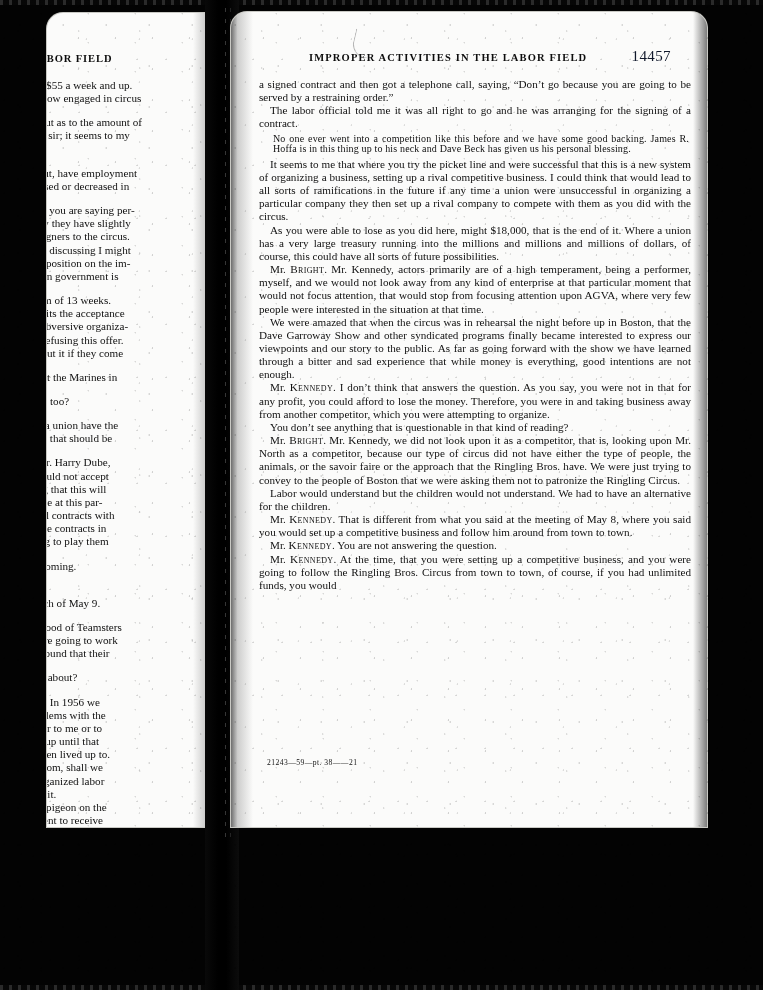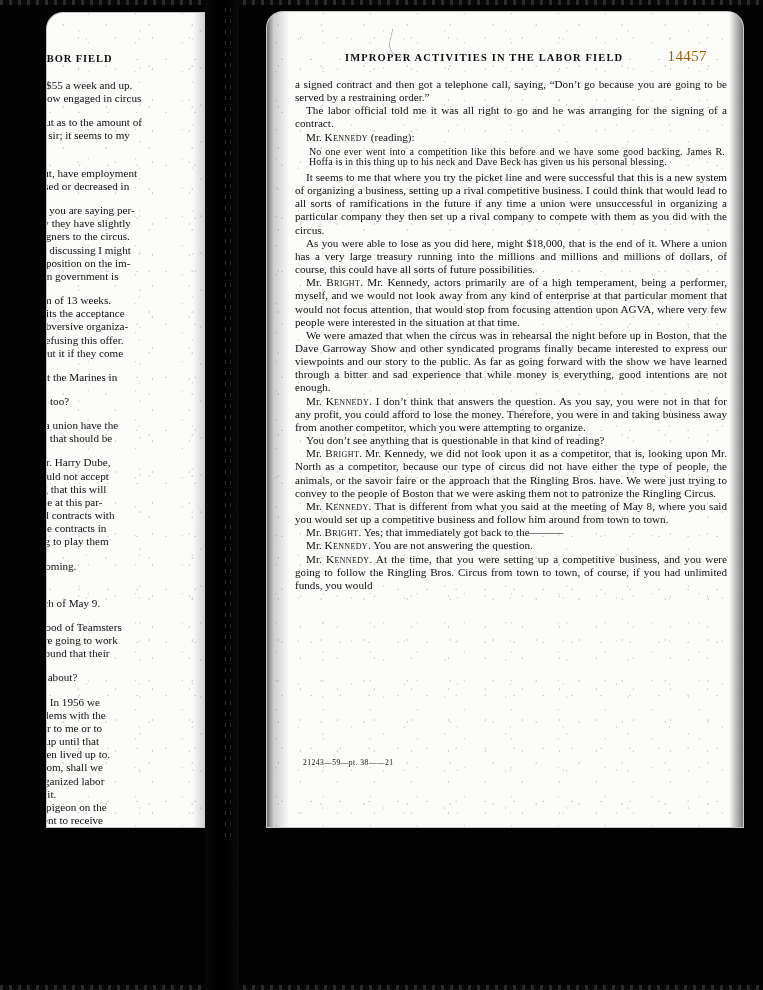--- a/index.html
+++ b/index.html
@@ -39,7 +39,7 @@
   }
   
   #page-right{
-    left:231px;top:12px;width:476px;height:815px;margin-left:36px;
+    left:231px;top:12px;width:476px;height:815px;
   }
 
   

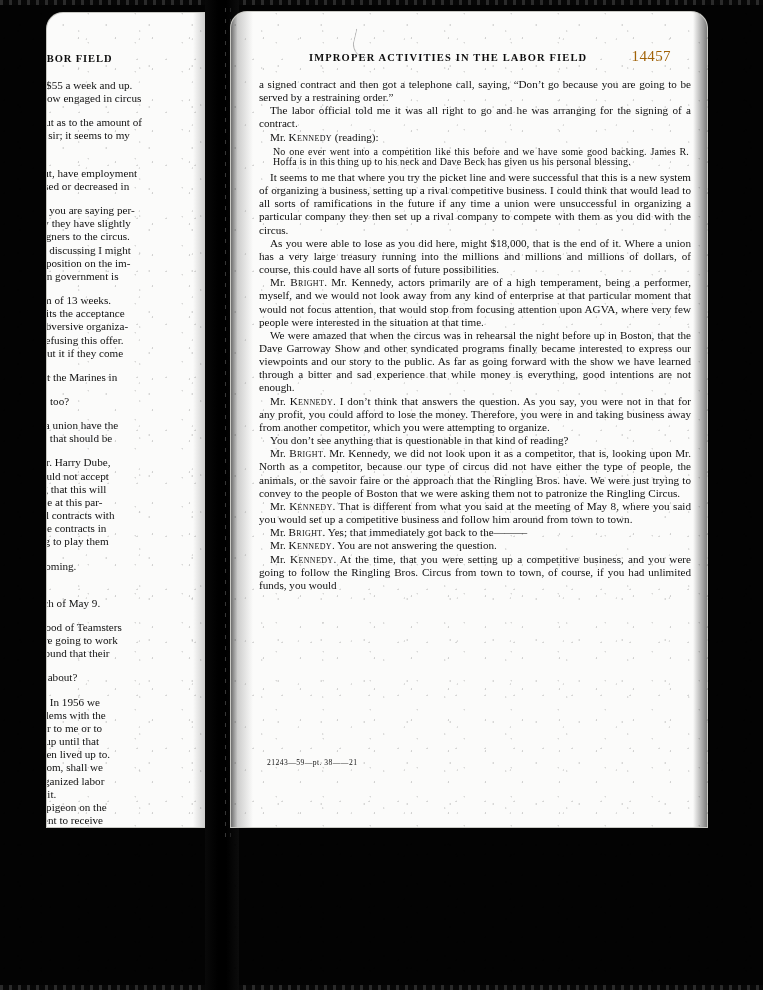--- a/index.html
+++ b/index.html
@@ -84,7 +84,7 @@
   #rh-right{left:78px;top:40px;letter-spacing:1.15px;}
   #folio-right{
     position:absolute;right:36px;top:36px;
-    font-size:15px;color:#a16207;letter-spacing:.4px;
+    font-size:15px;color:#0f172a;letter-spacing:.4px;
   }
 
   .col{

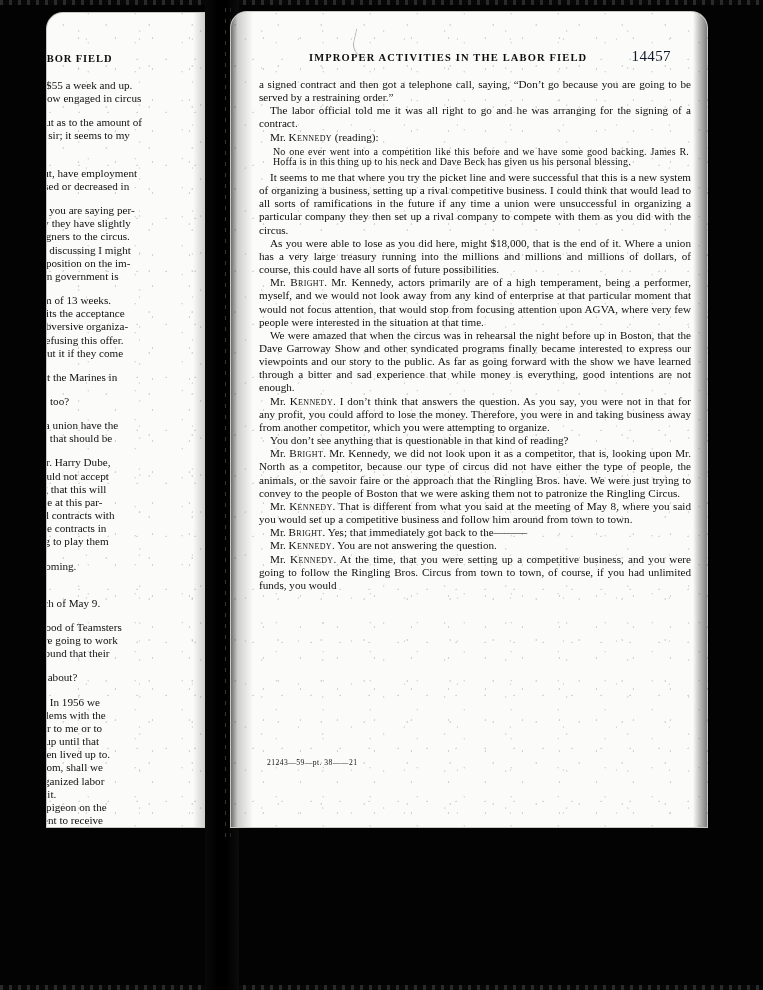--- a/index.html
+++ b/index.html
@@ -225,7 +225,6 @@
       <div class="col" id="col-right">
           <p class="noind">a signed contract and then got a telephone call, saying, “Don’t go because you are going to be served by a restraining order.”</p>
           <p>The labor official told me it was all right to go and he was arranging for the signing of a contract.</p>
-          <p>Mr. <span class="sc">Kennedy</span> (reading):</p>
           <p class="quote">No one ever went into a competition like this before and we have some good backing.  James R. Hoffa is in this thing up to his neck and Dave Beck has given us his personal blessing.</p>
           <p>It seems to me that where you try the picket line and were successful that this is a new system of organizing a business, setting up a rival competitive business.  I could think that would lead to all sorts of ramifications in the future if any time a union were unsuccessful in organizing a particular company they then set up a rival company to compete with them as you did with the circus.</p>
           <p>As you were able to lose as you did here, might $18,000, that is the end of it.  Where a union has a very large treasury running into the millions and millions and millions of dollars, of course, this could have all sorts of future possibilities.</p>

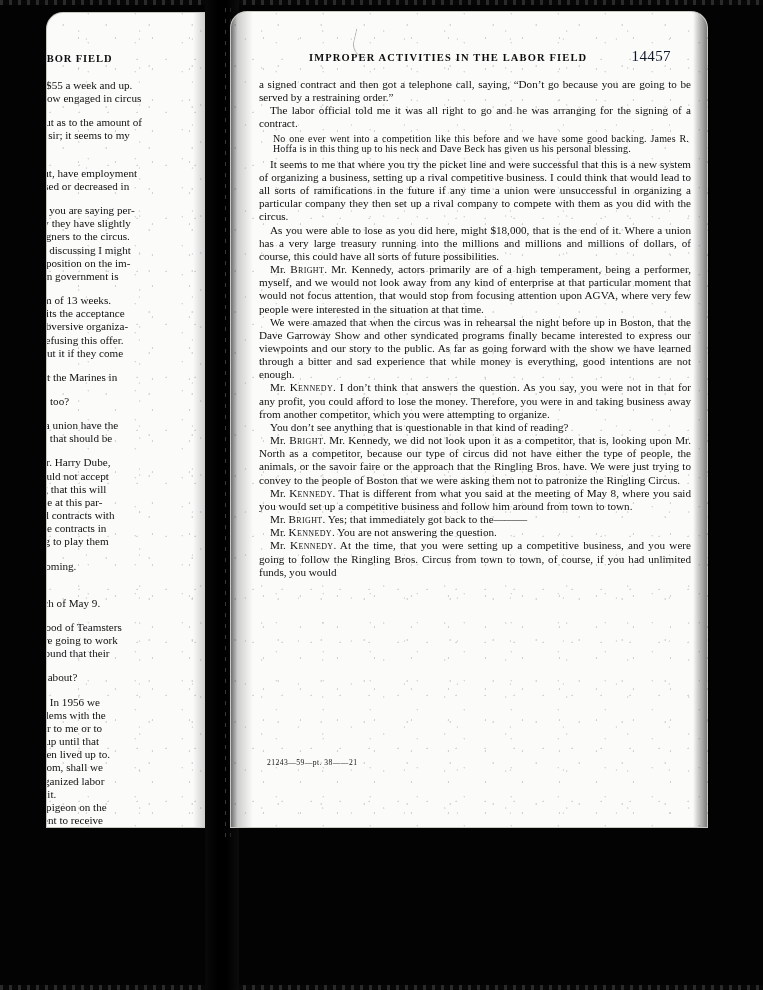--- a/index.html
+++ b/index.html
@@ -233,6 +233,7 @@
           <p>Mr. <span class="sc">Kennedy</span>. I don’t think that answers the question.  As you say, you were not in that for any profit, you could afford to lose the money.  Therefore, you were in and taking business away from another competitor, which you were attempting to organize.</p>
           <p>You don’t see anything that is questionable in that kind of reading?</p>
           <p>Mr. <span class="sc">Bright</span>. Mr. Kennedy, we did not look upon it as a competitor, that is, looking upon Mr. North as a competitor, because our type of circus did not have either the type of people, the animals, or the savoir faire or the approach that the Ringling Bros. have.  We were just trying to convey to the people of Boston that we were asking them not to patronize the Ringling Circus.</p>
+          <p>Labor would understand but the children would not understand. We had to have an alternative for the children.</p>
           <p>Mr. <span class="sc">Kennedy</span>. That is different from what you said at the meeting of May 8, where you said you would set up a competitive business and follow him around from town to town.</p>
           <p>Mr. <span class="sc">Bright</span>.  Yes; that immediately got back to the———</p>
           <p>Mr. <span class="sc">Kennedy</span>.  You are not answering the question.</p>

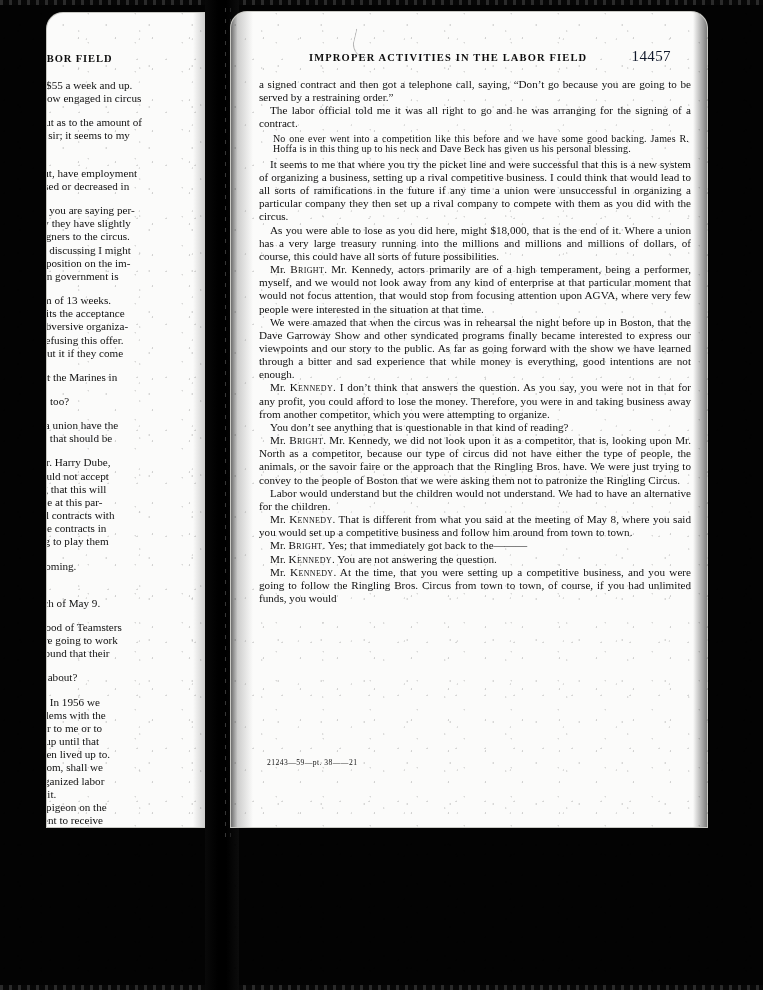--- a/index.html
+++ b/index.html
@@ -235,7 +235,6 @@
           <p>Mr. <span class="sc">Bright</span>. Mr. Kennedy, we did not look upon it as a competitor, that is, looking upon Mr. North as a competitor, because our type of circus did not have either the type of people, the animals, or the savoir faire or the approach that the Ringling Bros. have.  We were just trying to convey to the people of Boston that we were asking them not to patronize the Ringling Circus.</p>
           <p>Labor would understand but the children would not understand. We had to have an alternative for the children.</p>
           <p>Mr. <span class="sc">Kennedy</span>. That is different from what you said at the meeting of May 8, where you said you would set up a competitive business and follow him around from town to town.</p>
-          <p>Mr. <span class="sc">Bright</span>.  Yes; that immediately got back to the———</p>
           <p>Mr. <span class="sc">Kennedy</span>.  You are not answering the question.</p>
           <p>Mr. <span class="sc">Kennedy</span>.  At the time, that you were setting up a competitive business, and you were going to follow the Ringling Bros. Circus from town to town, of course, if you had unlimited funds, you would</p>
         </div>

